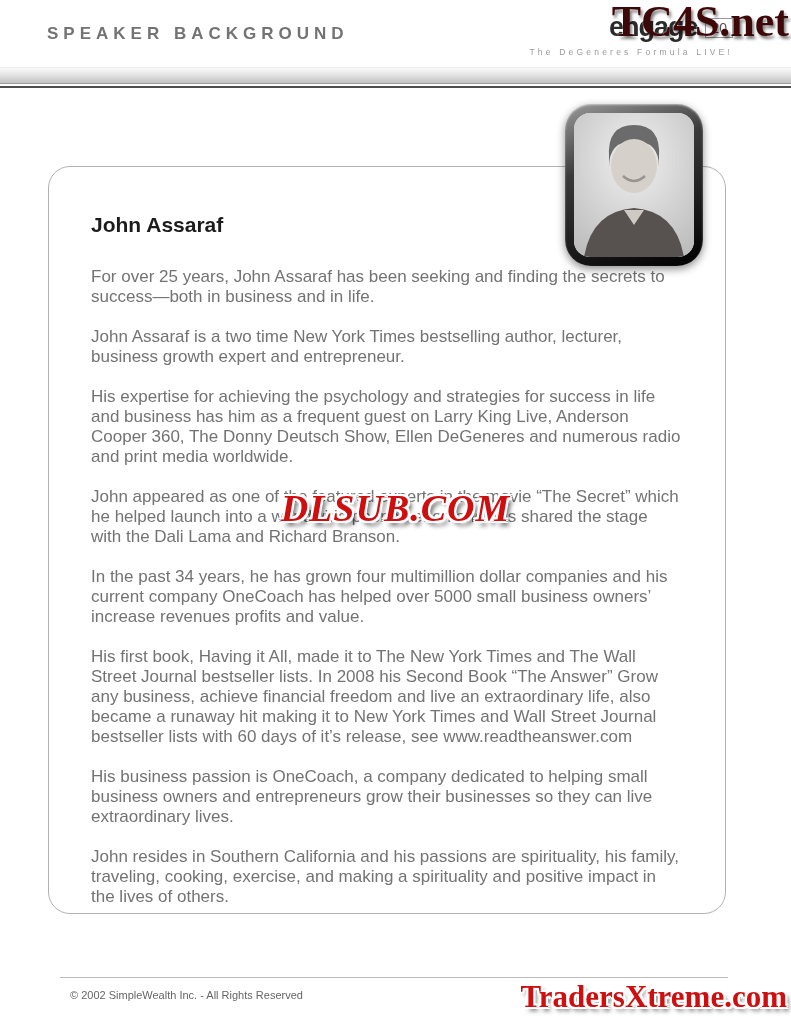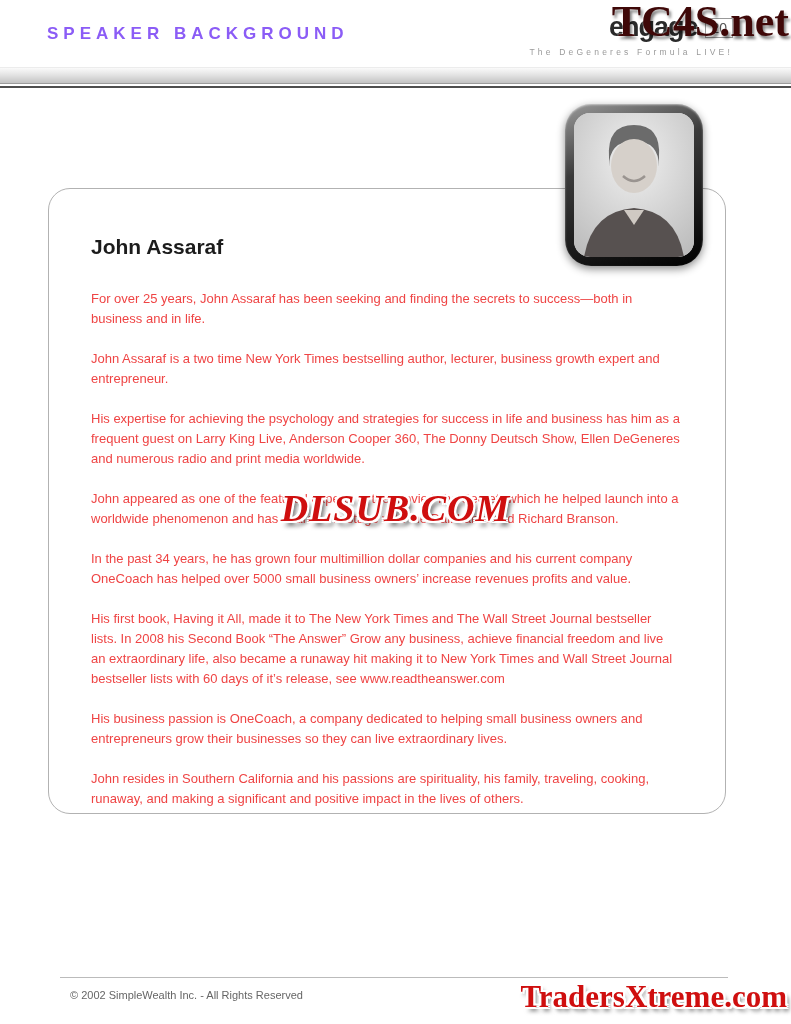--- a/index.html
+++ b/index.html
@@ -21,7 +21,7 @@
     font-size: 17px;
     font-weight: 700;
     letter-spacing: 5px;
-    color: #8b5cf6;
+    color: #737373;
   }
   .logo-block {
     position: absolute;

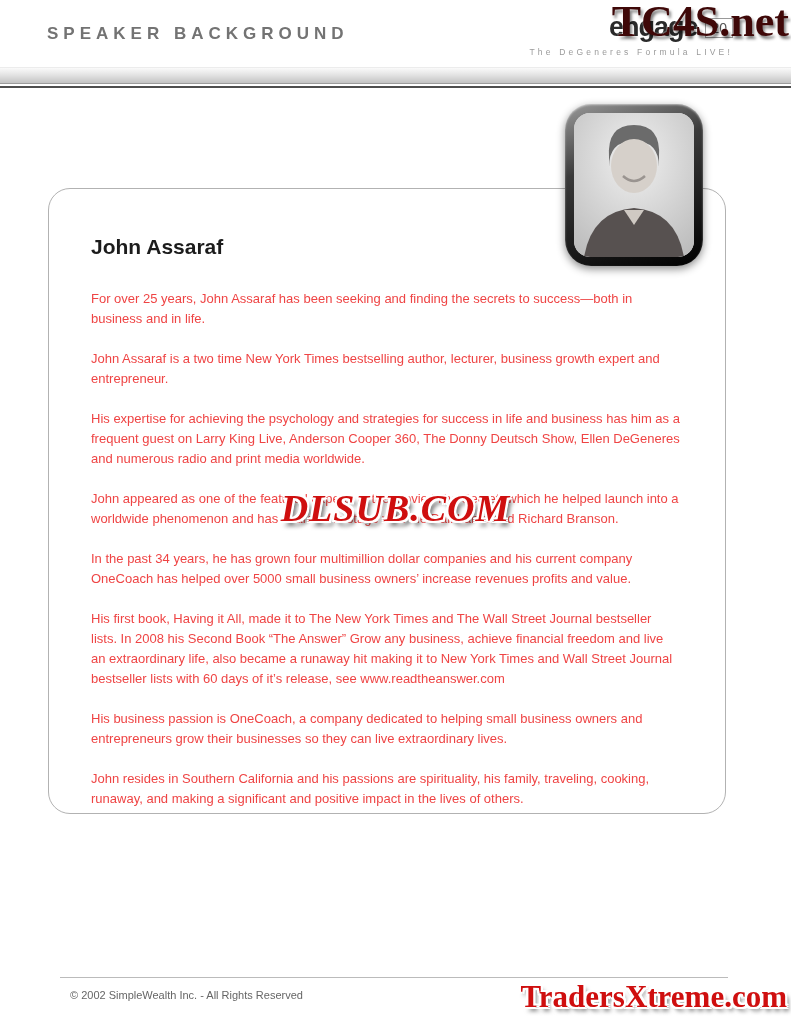--- a/index.html
+++ b/index.html
@@ -91,8 +91,8 @@
   
   .bio-card {
     position: absolute;
-    left: 48px; top: 188px;
-    width: 678px; height: 626px;
+    left: 48px; top: 166px;
+    width: 678px; height: 748px;
     box-sizing: border-box;
     border: 1px solid #b2b2b2;
     border-radius: 22px;

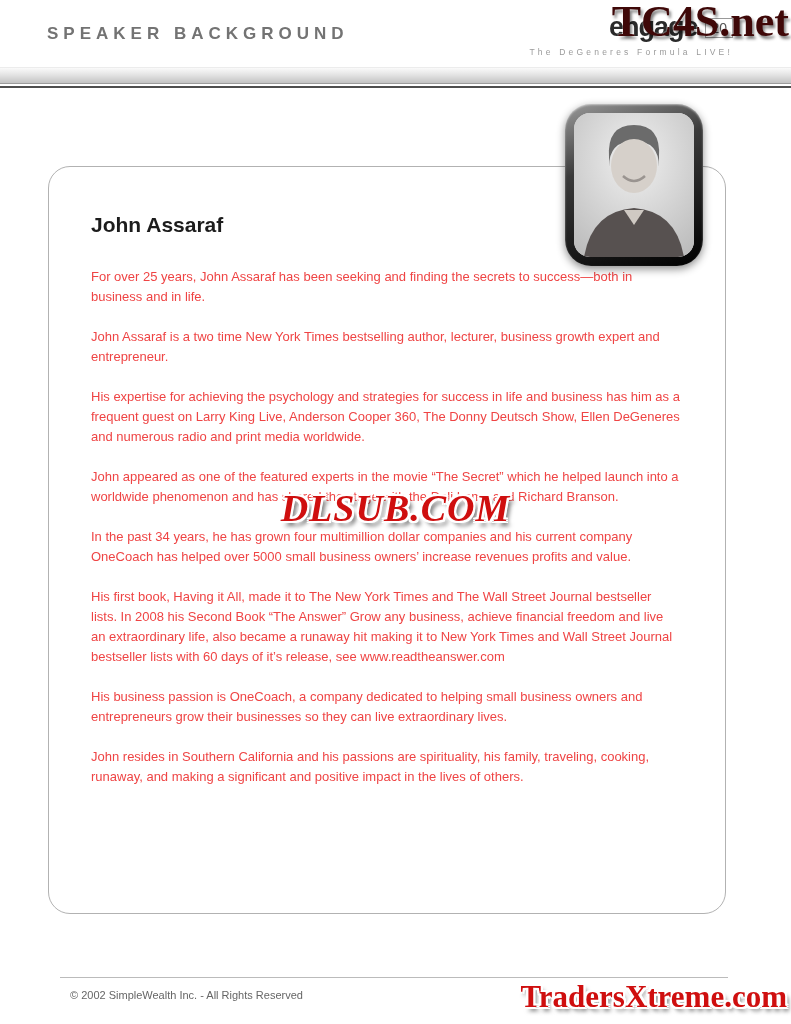--- a/index.html
+++ b/index.html
@@ -108,9 +108,9 @@
   }
   .paragraphs p {
     margin: 12px 0 20px 0;
-    font-size: 13px;
+    font-size: 17px;
     line-height: 20px;
-    color: #ef4444;
+    color: #737373;
     max-width: 622px;
   }
 

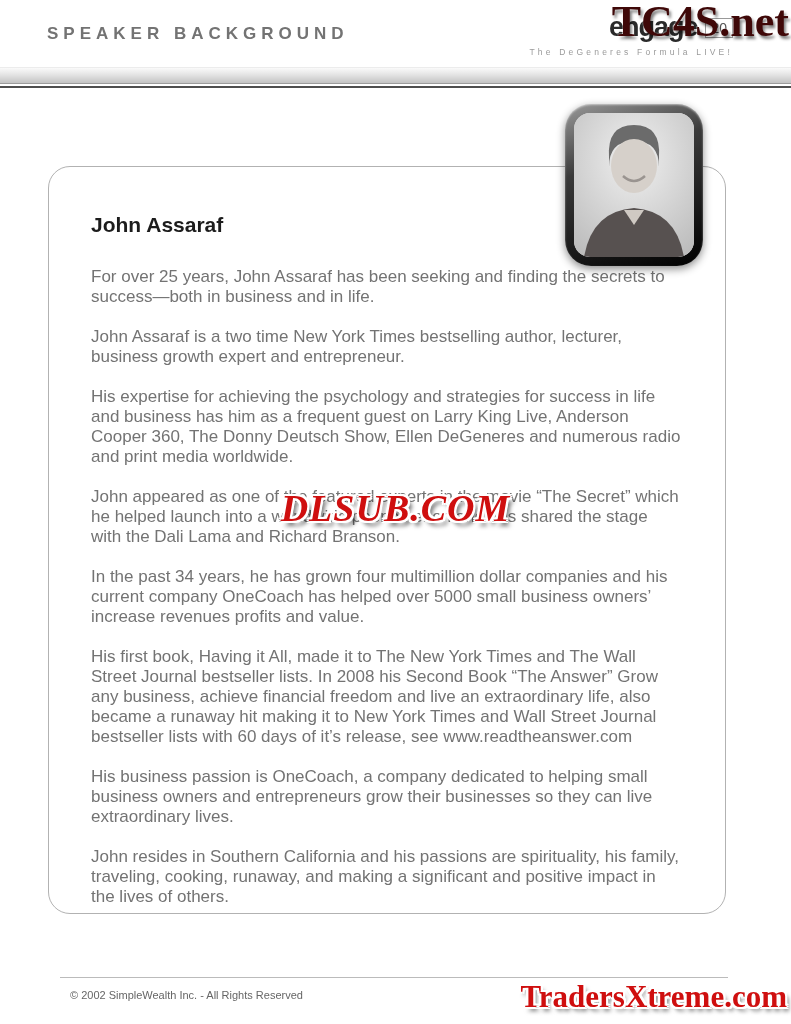--- a/index.html
+++ b/index.html
@@ -221,7 +221,7 @@
         <p>In the past 34 years, he has grown four multimillion dollar companies and his current company OneCoach has helped over 5000 small business owners’ increase revenues profits and value.</p>
         <p>His first book, Having it All, made it to The New York Times and The Wall Street Journal bestseller lists. In 2008 his Second Book “The Answer” Grow any business, achieve financial freedom and live an extraordinary life, also became a runaway hit making it to New York Times and Wall Street Journal bestseller lists with 60 days of it’s release, see www.readtheanswer.com</p>
         <p>His business passion is OneCoach, a company dedicated to helping small business owners and entrepreneurs grow their businesses so they can live extraordinary lives.</p>
-        <p>John resides in Southern California and his passions are spirituality, his family, traveling, cooking, runaway, and making a significant and positive impact in the lives of others.</p>
+        <p>John resides in Southern California and his passions are spirituality, his family, traveling, cooking, exercise, and making a spirituality and positive impact in the lives of others.</p>
       </div>
   </section>
 

